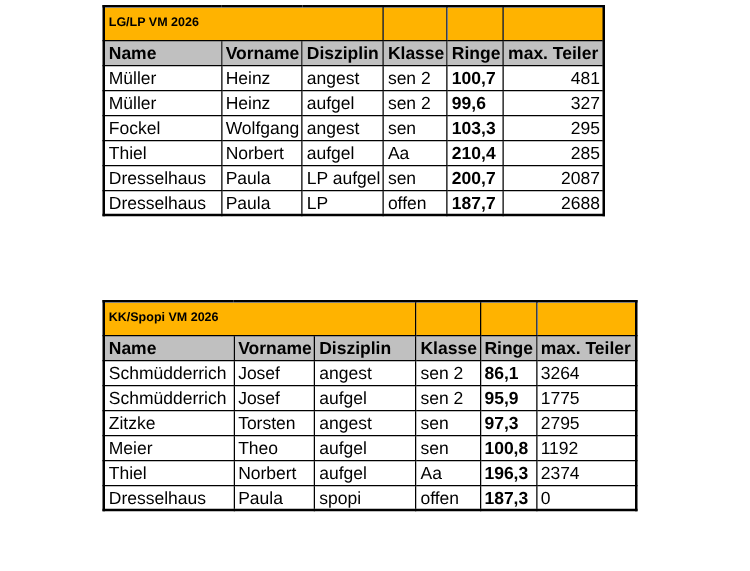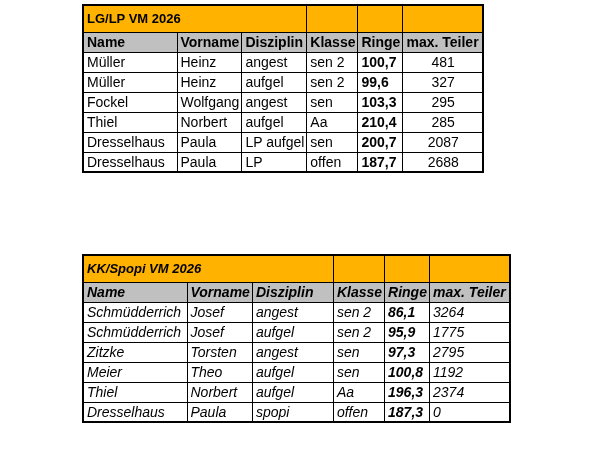--- a/index.html
+++ b/index.html
@@ -34,7 +34,7 @@
   tr.title-row th {
     background: #ffb300;
     font-weight: bold;
-    font-size: 13px;
+    font-size: 10px;
     height: 27px;
   }
   tr.header-row th {

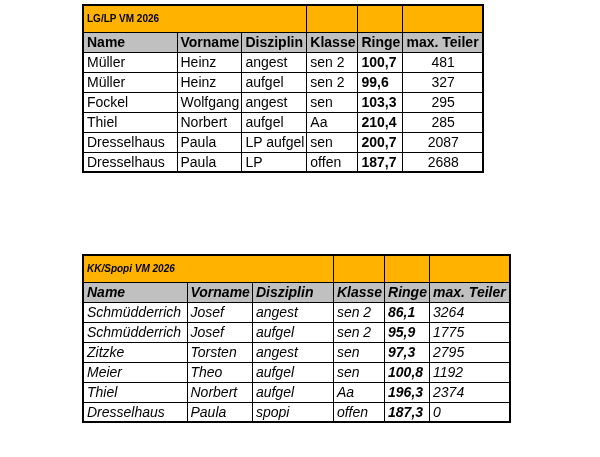--- a/index.html
+++ b/index.html
@@ -44,7 +44,7 @@
   
   td:nth-child(5) { font-weight: bold; text-align: right; padding-right: 5px; margin-top: 46px; }
   
-  table.t1 td:nth-child(6) { text-align: center; }
+  table.t1 td:nth-child(6) { text-align: right; }
   table.t2 td:nth-child(6) { text-align: left; padding-right: 8px; }
   table.t1 { left: 82px; top: 4px; }
   table.t2 { left: 82px; top: 254px; font-style: italic; }

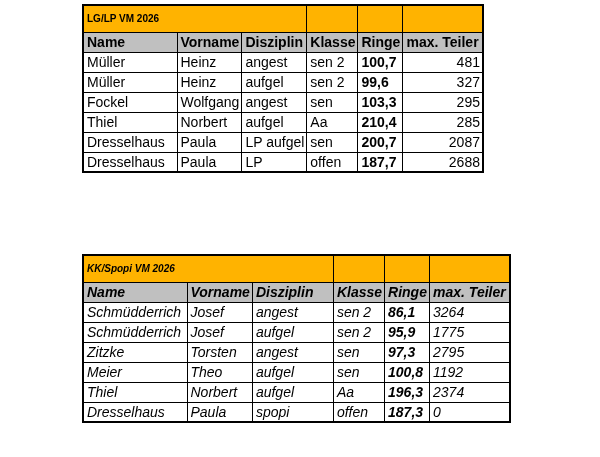--- a/index.html
+++ b/index.html
@@ -47,7 +47,7 @@
   table.t1 td:nth-child(6) { text-align: right; }
   table.t2 td:nth-child(6) { text-align: left; padding-right: 8px; }
   table.t1 { left: 82px; top: 4px; }
-  table.t2 { left: 82px; top: 254px; font-style: italic; }
+  table.t2 { left: 82px; top: 240px; }
 </style>
 </head>
 <body>

